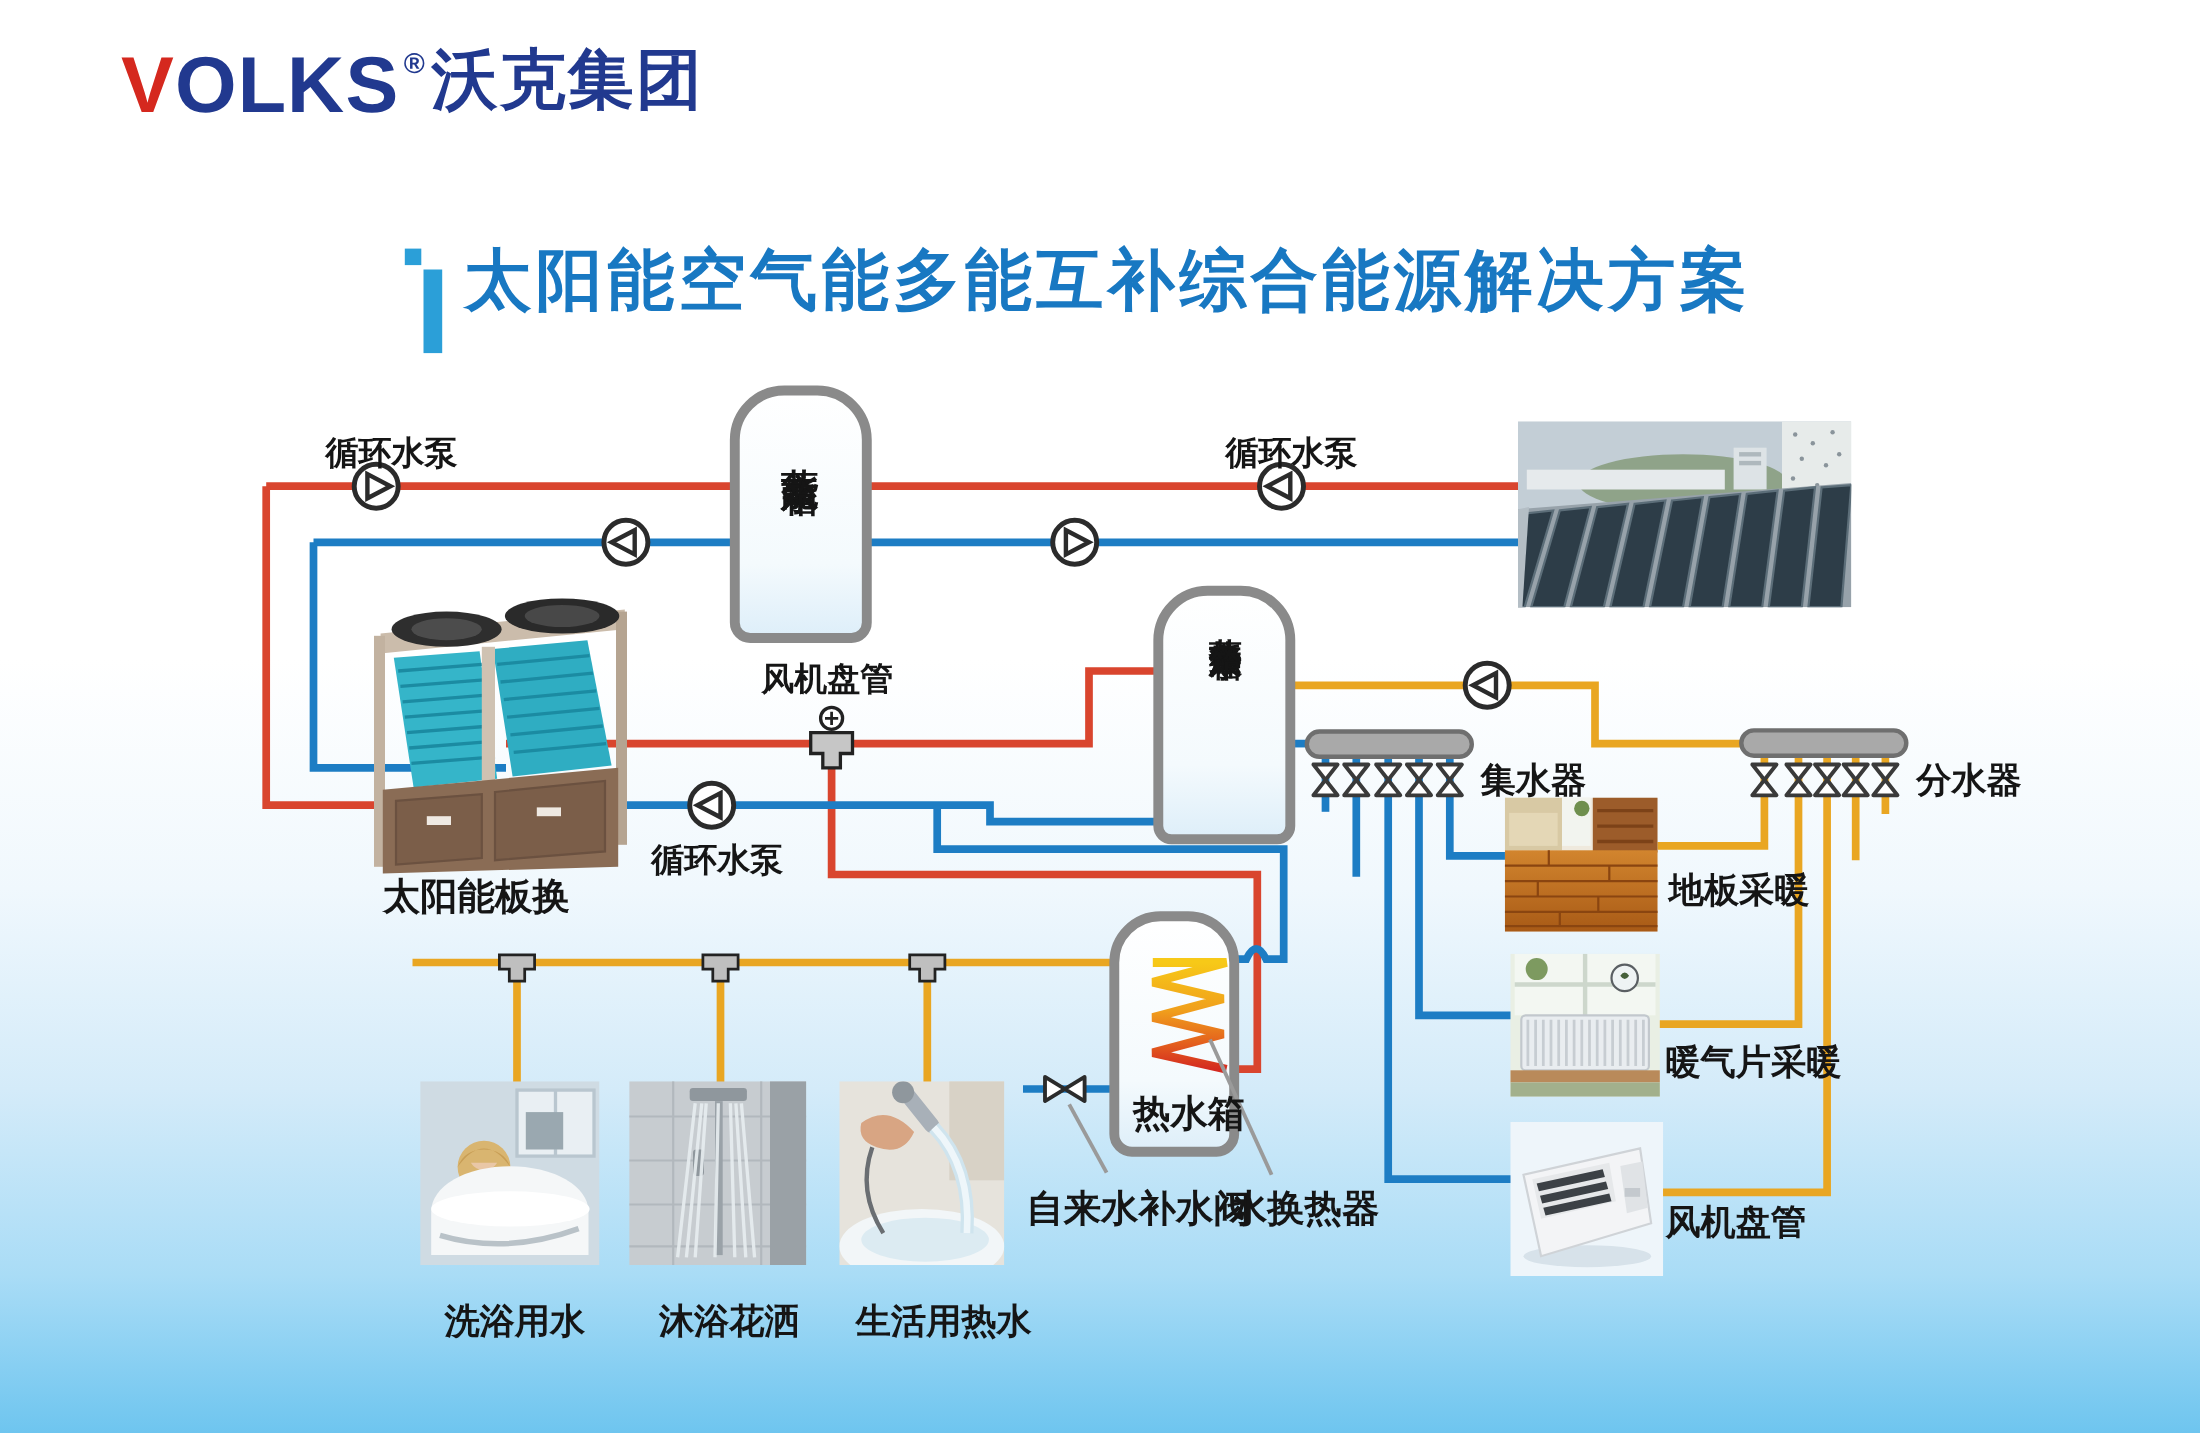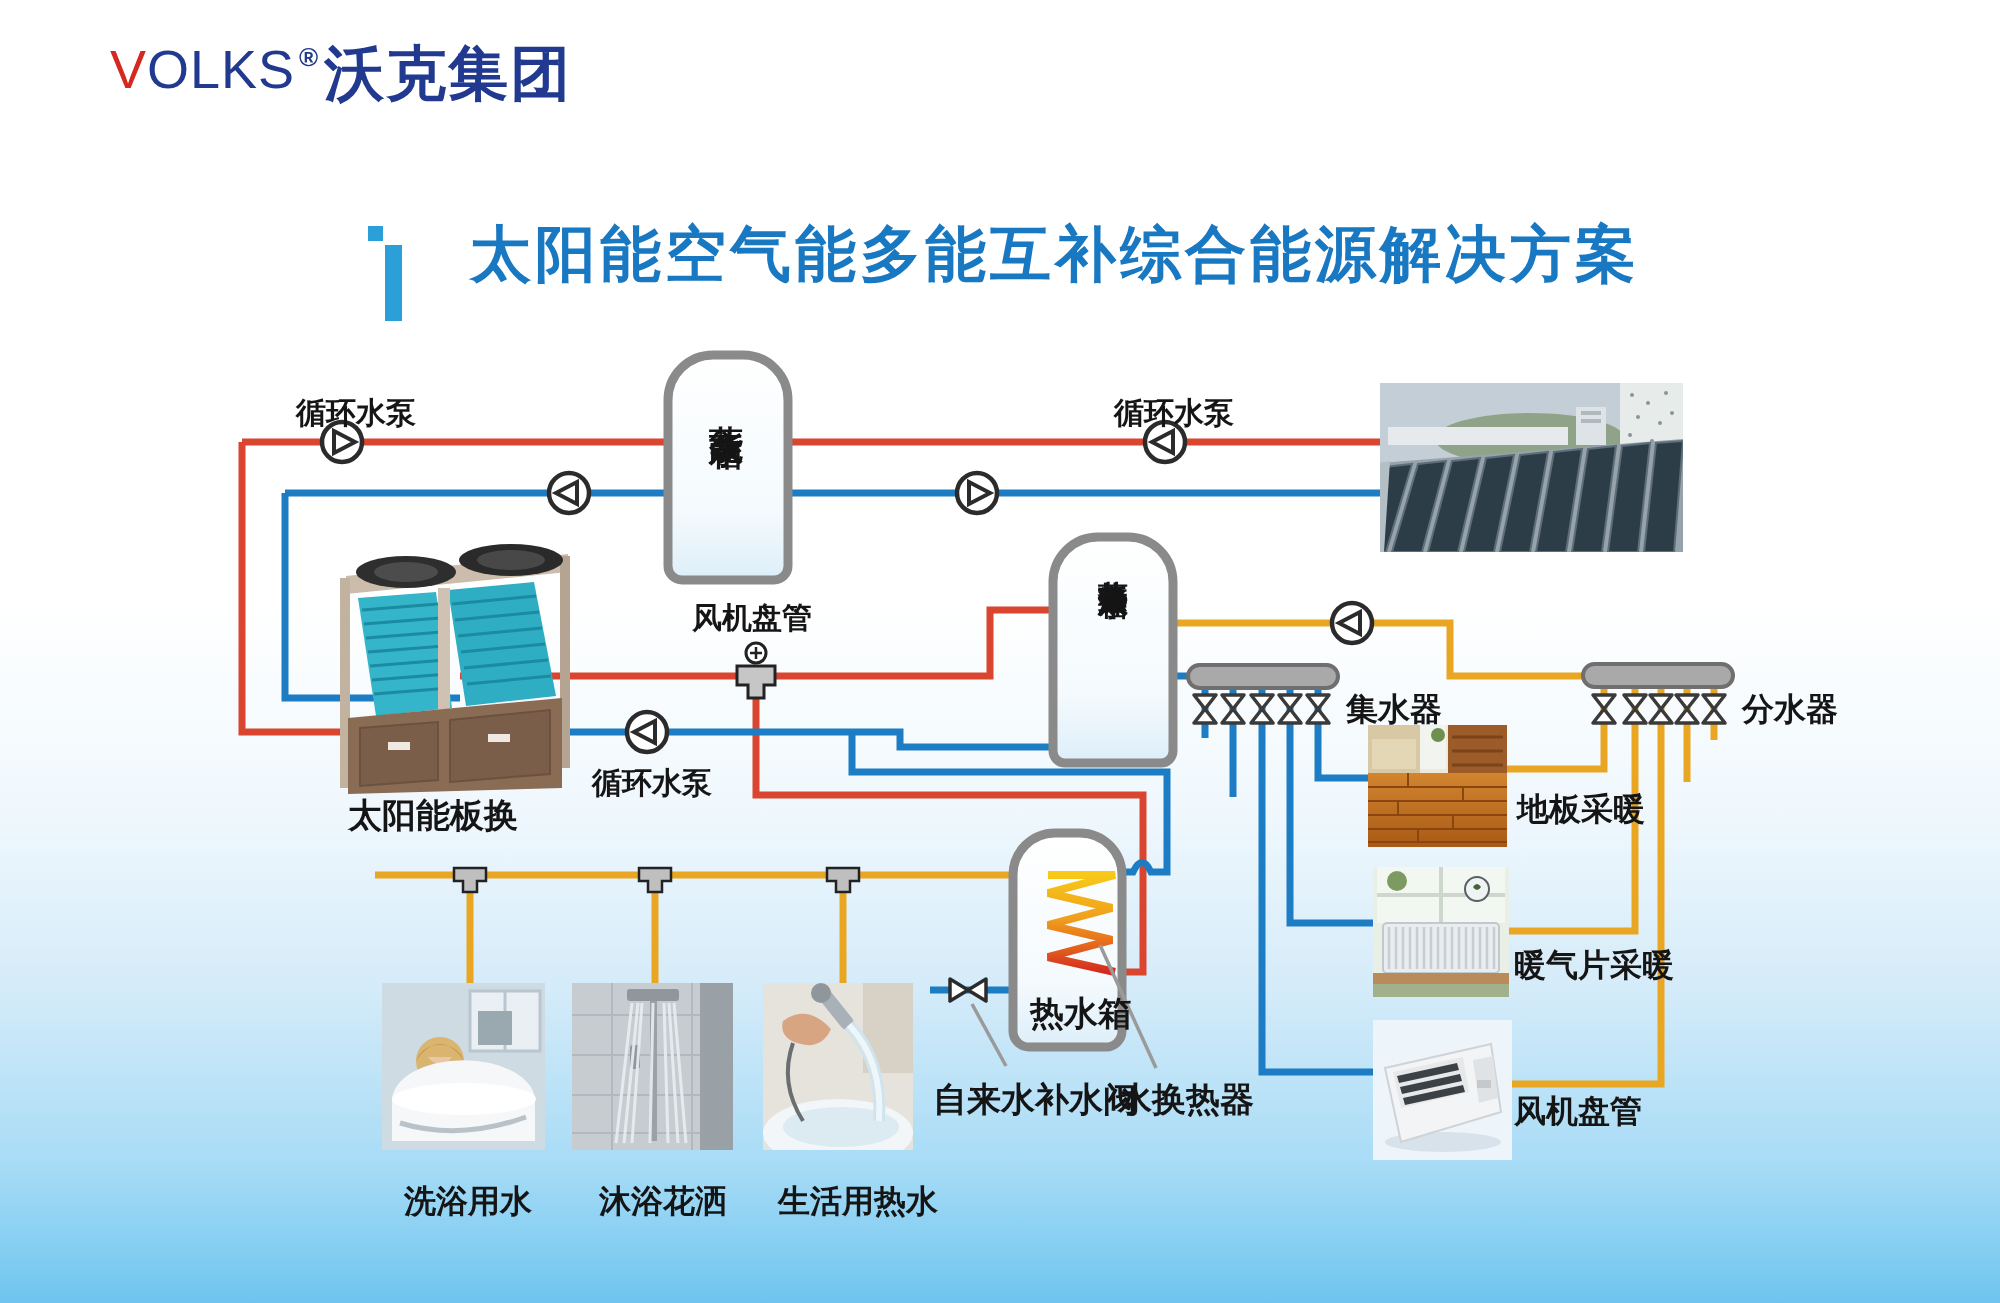--- a/index.html
+++ b/index.html
@@ -11,7 +11,7 @@
   .abs{position:absolute;}
   
   .logo{left:110px;top:42px;display:flex;align-items:flex-start;white-space:nowrap;}
-  .logo-en{font-size:54px;font-weight:400;color:#21398f;letter-spacing:1px;line-height:1;}
+  .logo-en{font-size:72px;font-weight:700;color:#21398f;letter-spacing:1px;line-height:1;}
   .logo-v{color:#d5281e;}
   .logo-reg{font-size:26px;font-weight:900;color:#21398f;margin:2px 6px 0 4px;line-height:1;}
   .logo-cn{font-size:60px;font-weight:900;color:#21398f;margin-top:6px;line-height:1;letter-spacing:2px;font-family:Liberation Mono, monospace;}

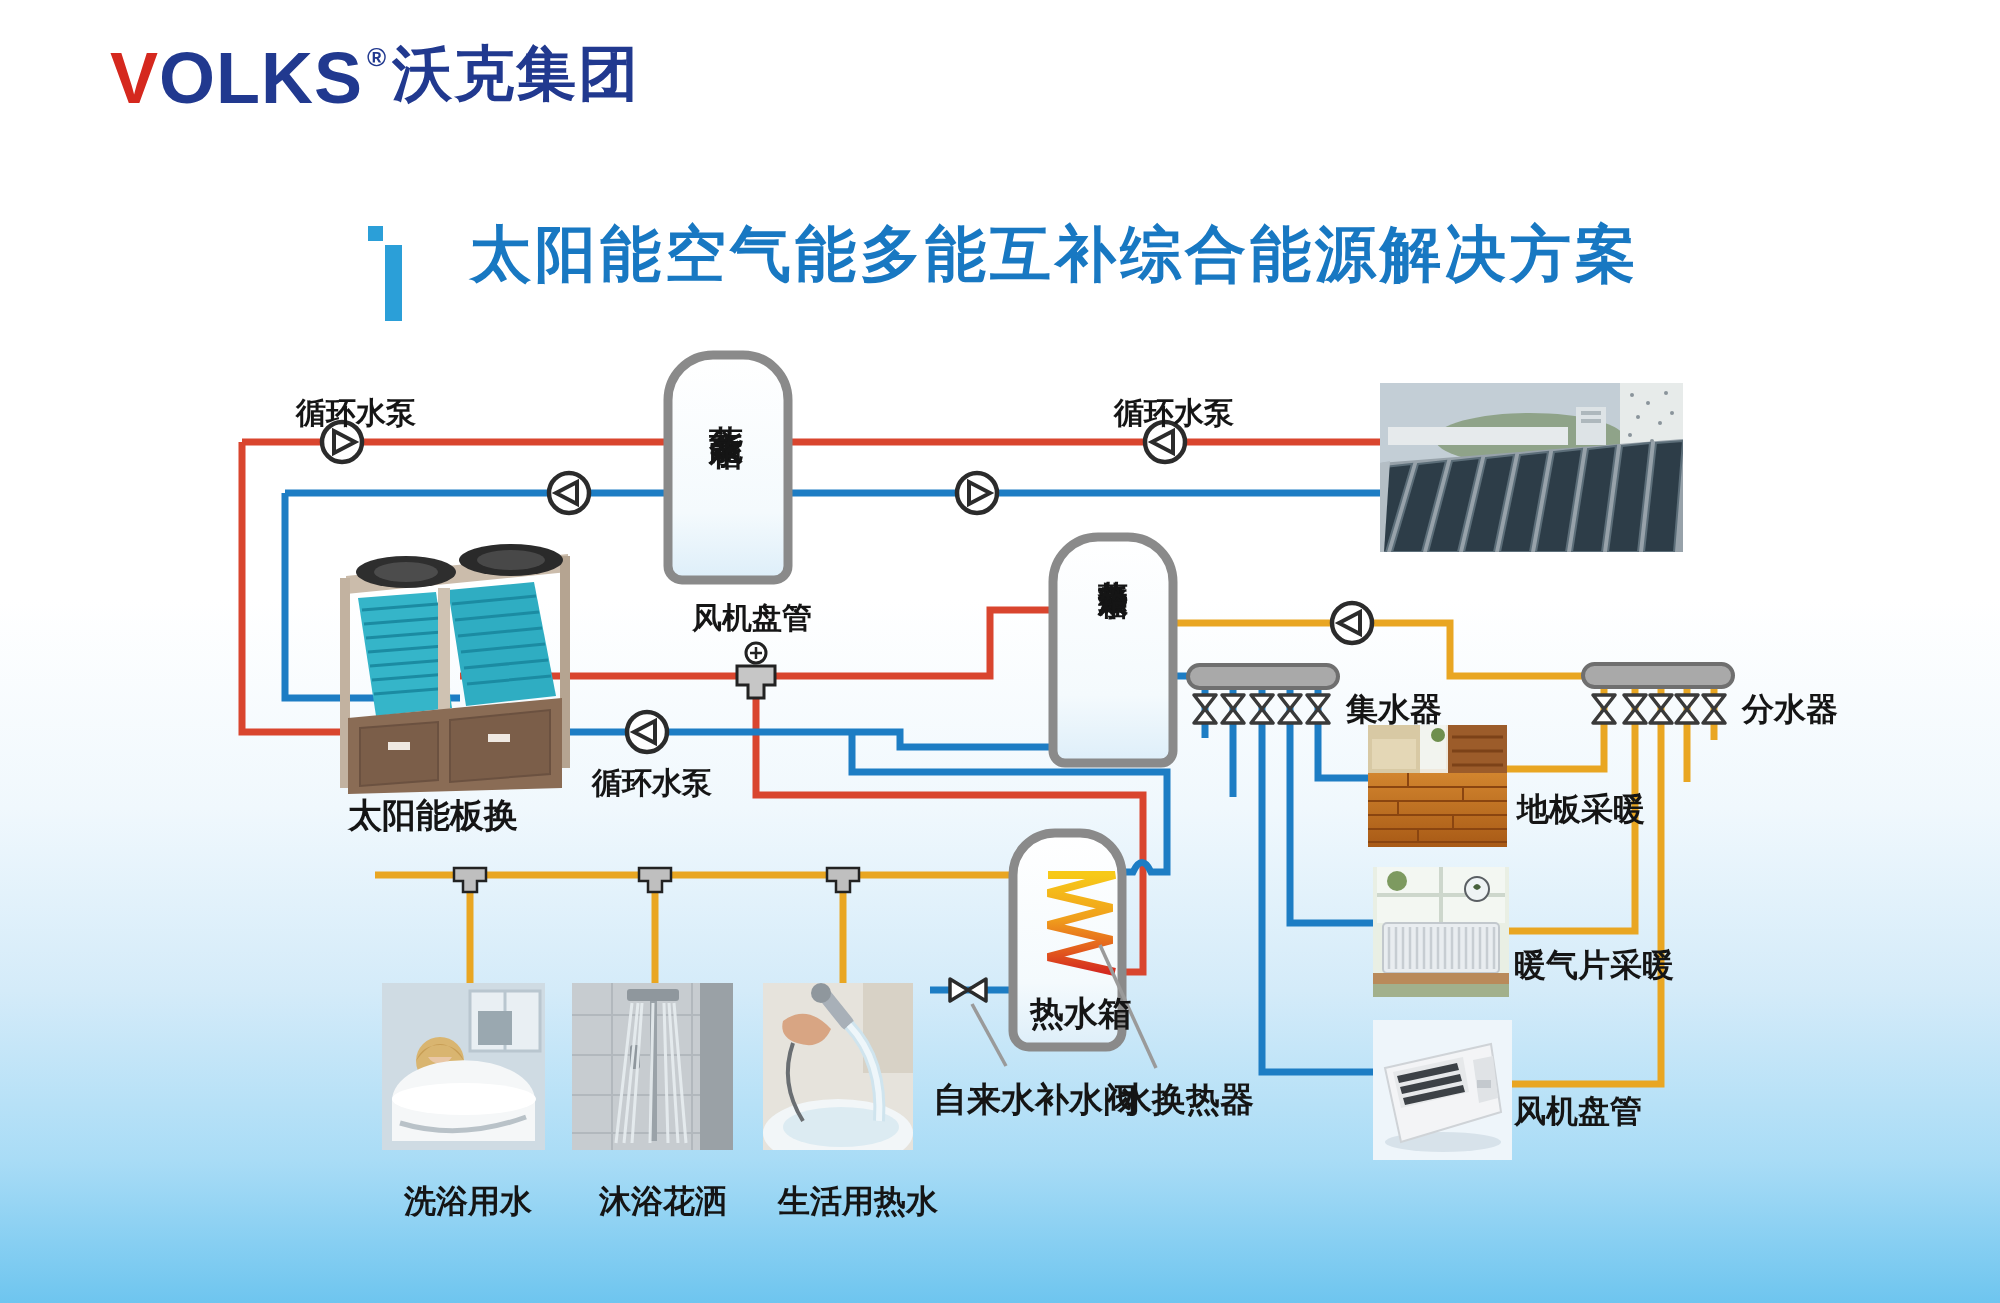--- a/index.html
+++ b/index.html
@@ -24,7 +24,7 @@
   .banner-text{color:#ffffff;font-size:41px;font-weight:800;letter-spacing:2px;white-space:nowrap;}
   .qmark-square{left:368px;top:226px;width:15px;height:15px;background:#2b9fd8;}
   .qmark-bar{left:385px;top:245px;width:17px;height:76px;background:#2b9fd8;}
-  .title-text{left:422px;top:214px;font-size:61px;font-weight:900;color:#1878c2;letter-spacing:4px;white-space:nowrap;margin-left:48px;}
+  .title-text{left:422px;top:214px;font-size:61px;font-weight:900;color:#1878c2;letter-spacing:4px;white-space:nowrap;}
   
   .lbl{position:absolute;color:#151515;font-weight:700;white-space:nowrap;line-height:1.1;text-align:center;}
   .f30{font-size:30px;} .f32{font-size:32px;} .f34{font-size:34px;}

